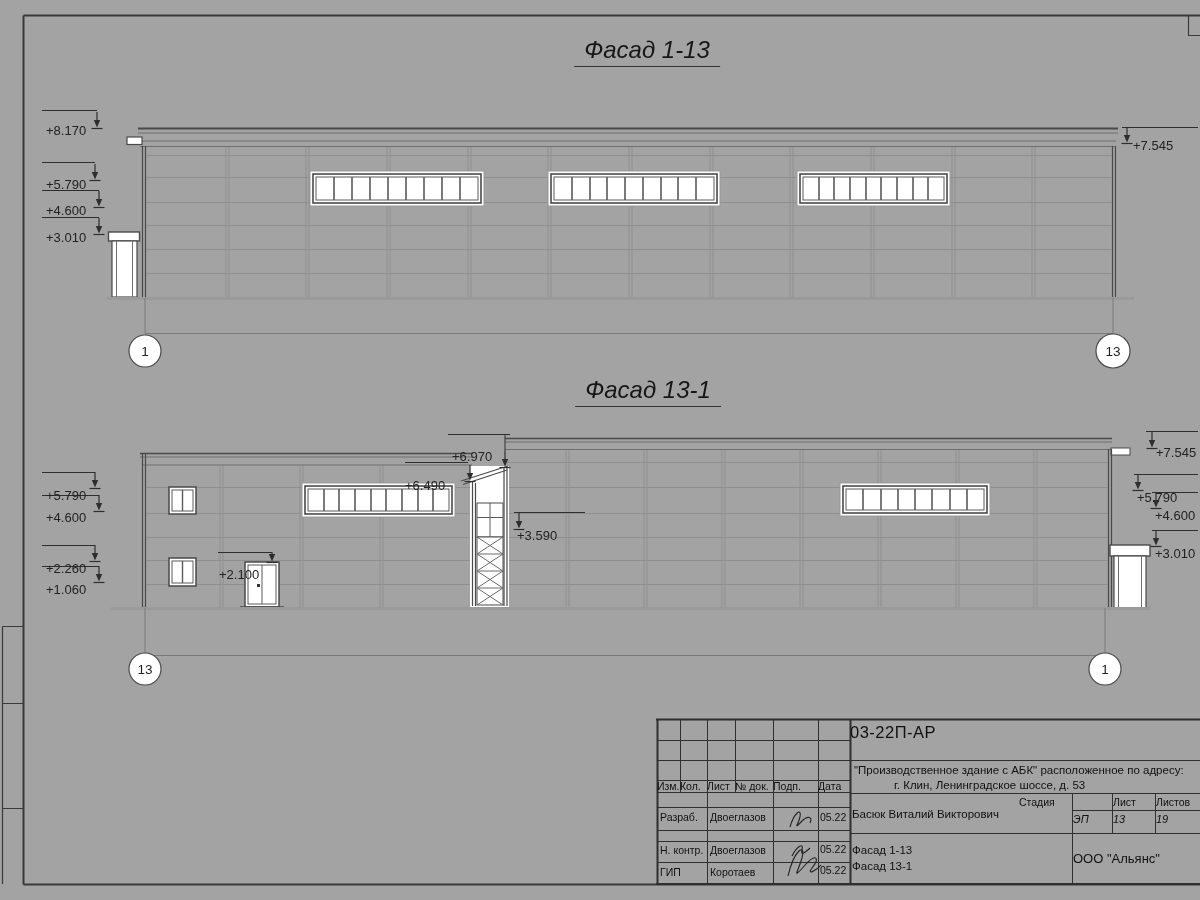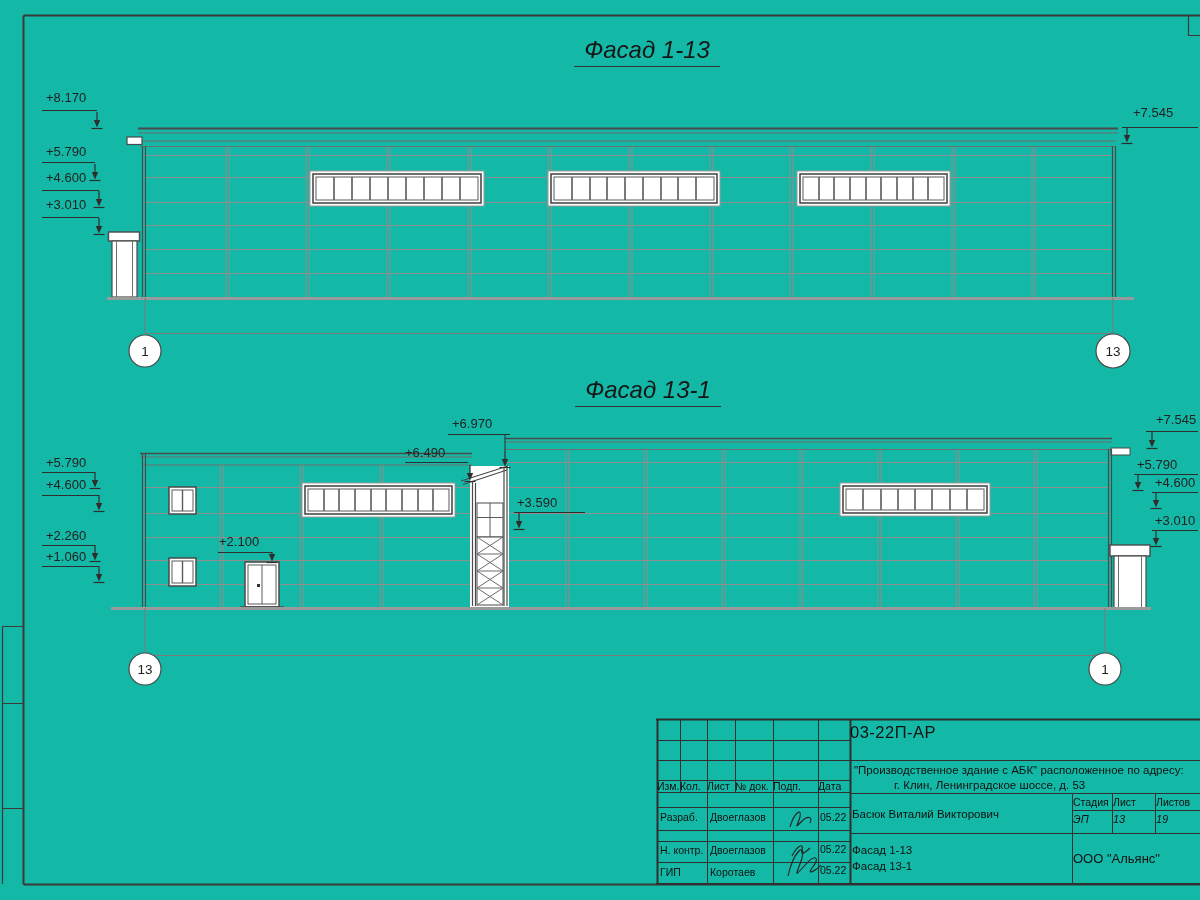--- a/index.html
+++ b/index.html
@@ -4,7 +4,7 @@
 <style>
   html,body{margin:0;padding:0;background:#fff;}
   .sheet{
-    position:relative;width:1200px;height:900px;background:#14b8a6;
+    position:relative;width:1200px;height:900px;background:#a3a3a3;
     font-family:"Liberation Sans", sans-serif;color:#1f1f1f;overflow:hidden;
   }
   .lw{position:absolute;left:0;top:0;}

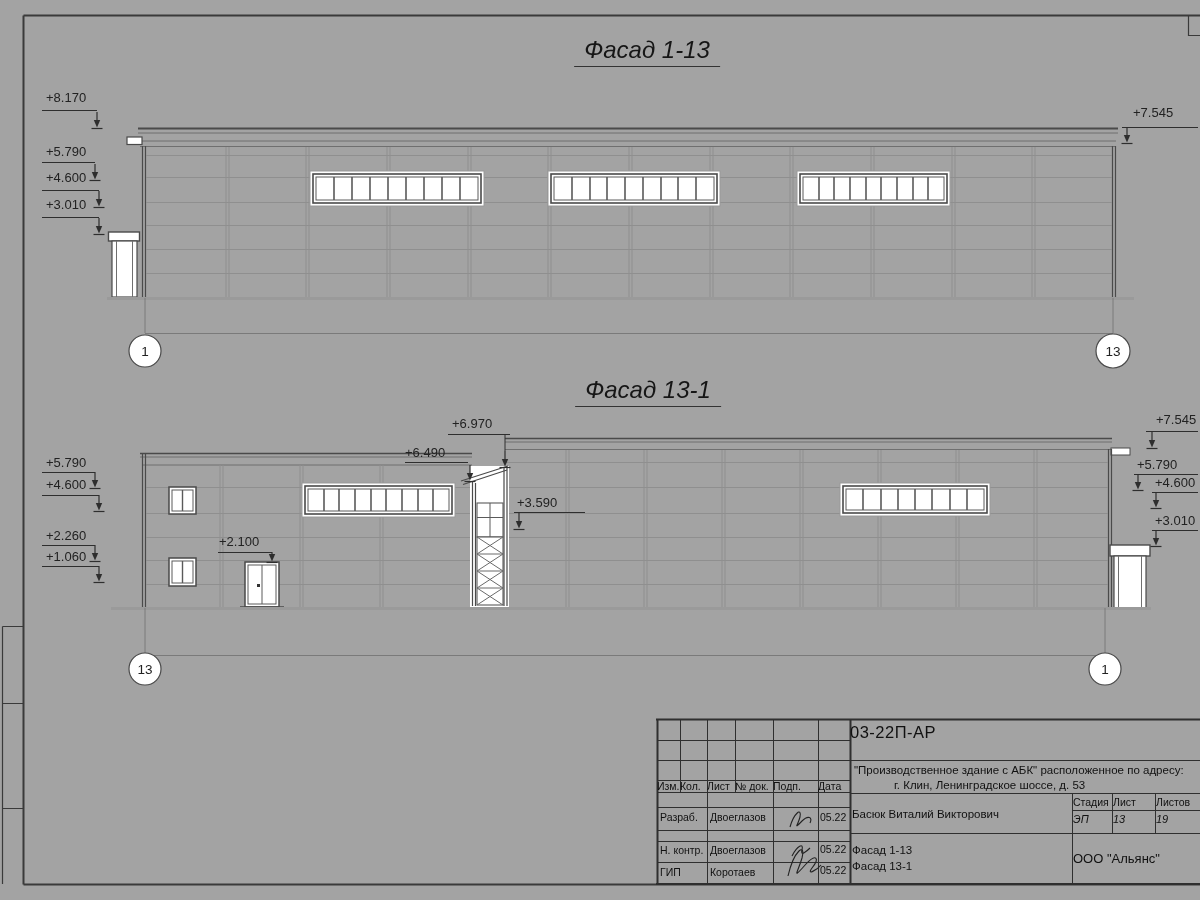--- a/index.html
+++ b/index.html
@@ -8,7 +8,7 @@
     font-family:"Liberation Sans", sans-serif;color:#1f1f1f;overflow:hidden;
   }
   .lw{position:absolute;left:0;top:0;}
-  .lbl{position:absolute;font-size:13px;color:#222;white-space:nowrap;}
+  .lbl{position:absolute;font-size:13px;color:#222;white-space:nowrap;margin-top:33px;}
   .ftitle{
     position:absolute;transform:translateX(-50%);
     font-size:24px;font-style:italic;font-weight:500;color:#161616;

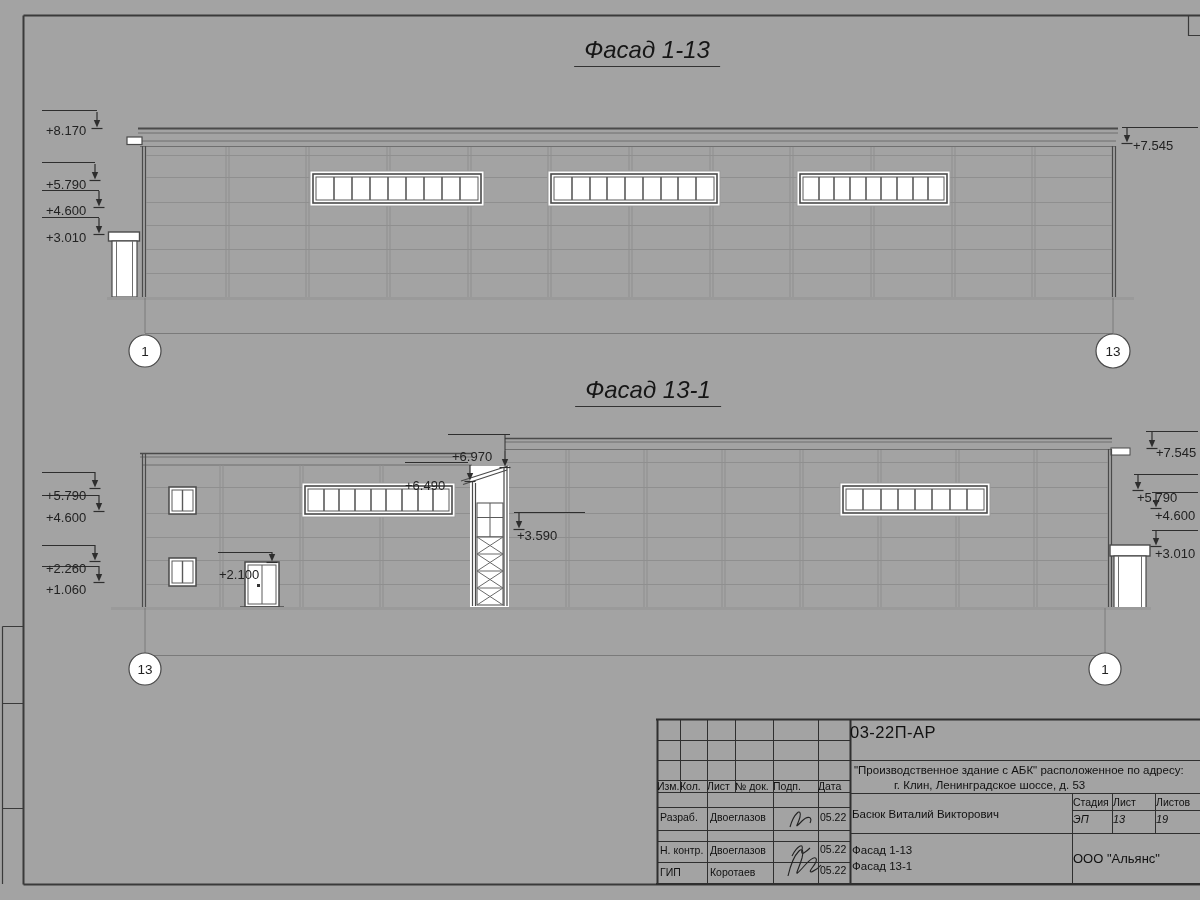--- a/index.html
+++ b/index.html
@@ -246,7 +246,7 @@
 
   <div class="tb c s11" style="left:852px;top:808px;width:220px">Басюк Виталий Викторович</div>
 
-  <div class="tb c s10" style="left:1073px;top:796px;width:39px">Стадия</div>
+  <div class="tb c s10" style="left:1019px;top:796px;width:39px">Стадия</div>
   <div class="tb c s10" style="left:1113px;top:796px;width:42px">Лист</div>
   <div class="tb c s10" style="left:1156px;top:796px;width:54px">Листов</div>
   <div class="tb c s14" style="left:1073px;top:813px;width:39px">ЭП</div>

